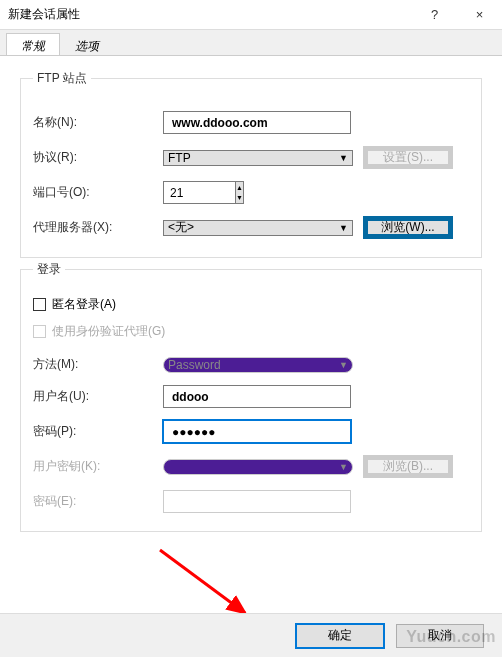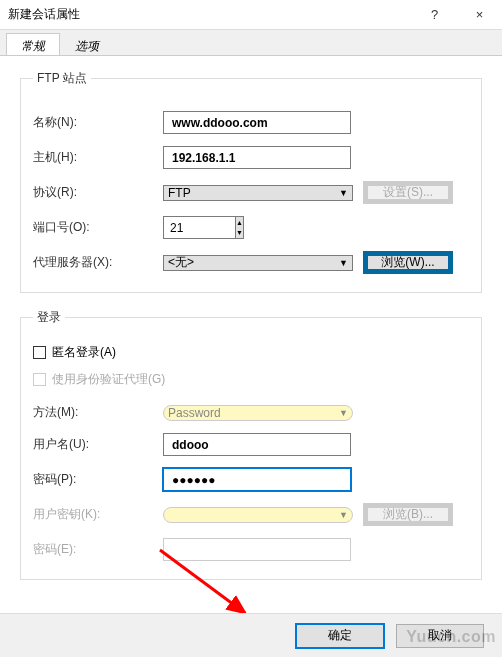--- a/index.html
+++ b/index.html
@@ -11,7 +11,7 @@
 .tab { padding: 4px 14px; border: 1px solid #ccc; border-bottom: none; background: #fff; font-size: 12px; margin-top: 3px; }
 .tab.inactive { background: #f0f0f0; border-color: transparent; }
 .content { padding: 14px 20px 10px 20px; }
-fieldset { border: 1px solid #ddd; padding: 12px 12px 18px 12px; margin-bottom: 16px; }
+fieldset { border: 1px solid #ddd; padding: 12px 12px 18px 12px; margin-bottom: 3px; }
 legend { font-size: 12px; padding: 0 4px; color: #333; }
 .row { display: flex; align-items: center; margin-top: 12px; }
 .row:first-child { margin-top: 6px; }

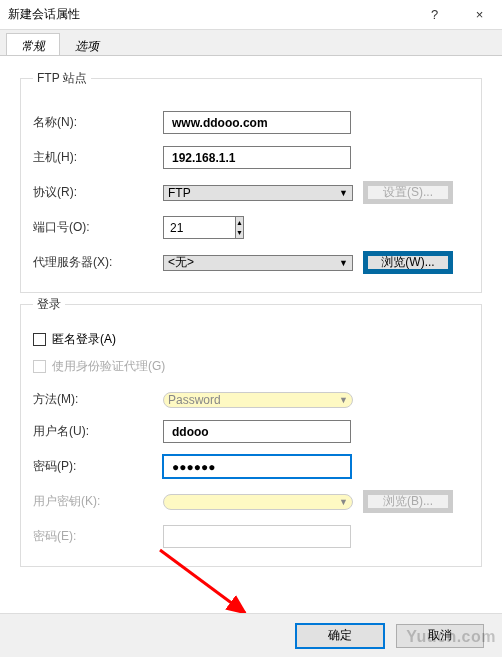--- a/index.html
+++ b/index.html
@@ -66,10 +66,6 @@
       <input class="input-txt" value="www.ddooo.com" style="">
     </div>
 
-    <div class="row">
-      <span class="label">主机(H):</span>
-      <input class="input-txt" value="192.168.1.1" style="">
-    </div>
 
     <div class="row">
       <span class="label">协议(R):</span>

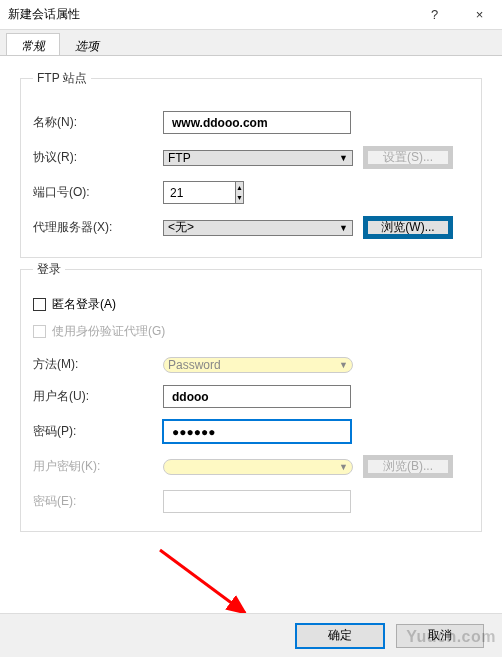--- a/index.html
+++ b/index.html
@@ -21,7 +21,7 @@
 .input-txt.focused { border: 1px solid #0078d7; outline: 1px solid #0078d7; }
 .input-txt:disabled { background: #fff; border-color: #ccc; color: #888; }
 .select { height: 16px; border: 1px solid #7a7a7a; font-size: 12px; background: #e1e1e1; padding: 2px 4px; display: flex; align-items: center; justify-content: space-between; }
-.select.disabled { background: #fef9c3; border-color: #ccc; color: #888; border-radius: 9px; }
+.select.disabled { background: #4c1d95; border-color: #ccc; color: #888; border-radius: 9px; }
 .sel-arrow { font-size: 9px; }
 .select-w { width: 190px; }
 .spinner-wrap { display: flex; width: 65px; }

